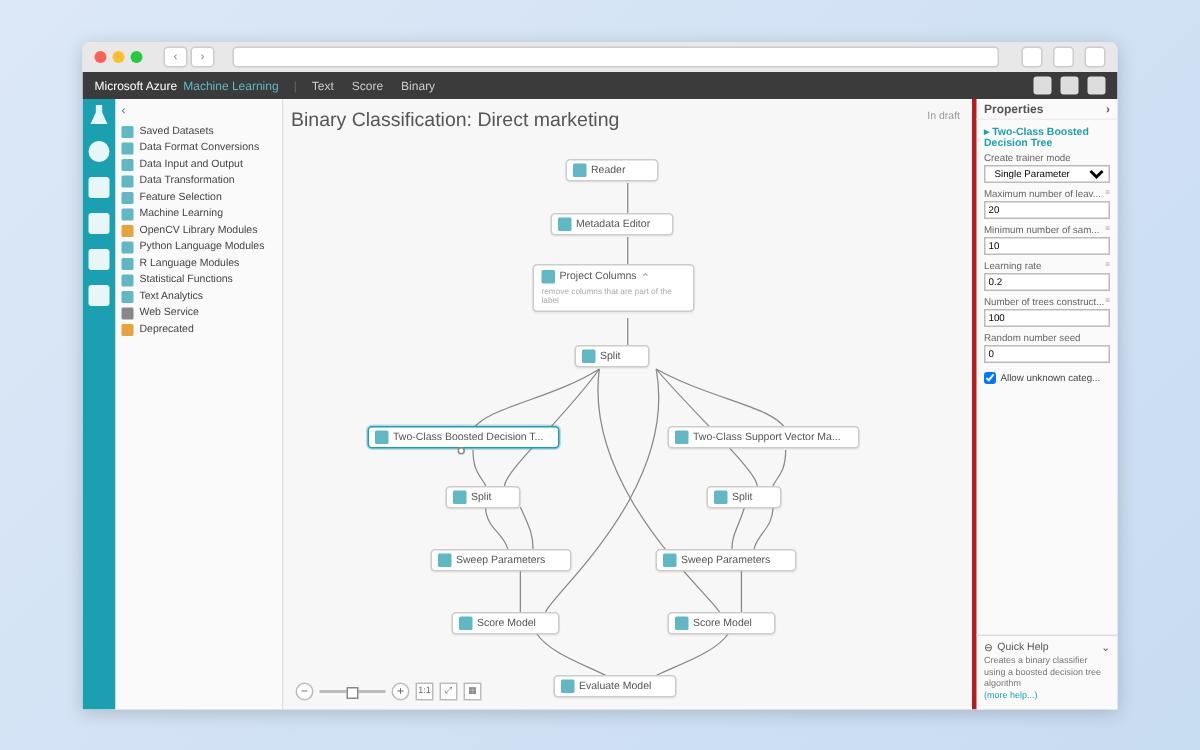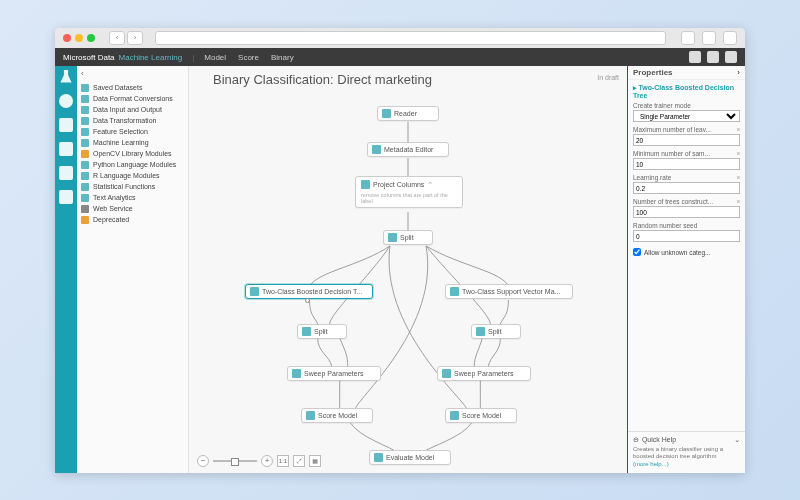--- a/index.html
+++ b/index.html
@@ -91,7 +91,7 @@
   </div>
 
   <div class="topbar">
-    <span class="brand">Microsoft Data</span>
+    <span class="brand">Microsoft Azure</span>
     <span class="sub">Machine Learning</span>
     <span class="sep">|</span>
     <span class="link">Model</span>

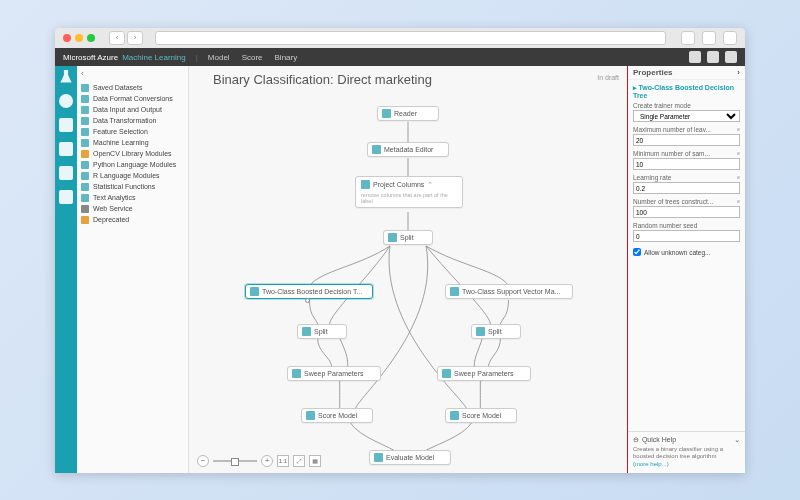--- a/index.html
+++ b/index.html
@@ -94,7 +94,7 @@
     <span class="brand">Microsoft Azure</span>
     <span class="sub">Machine Learning</span>
     <span class="sep">|</span>
-    <span class="link">Model</span>
+    <span class="link">Text</span>
     <span class="link">Score</span>
     <span class="link">Binary</span>
     <div class="right">

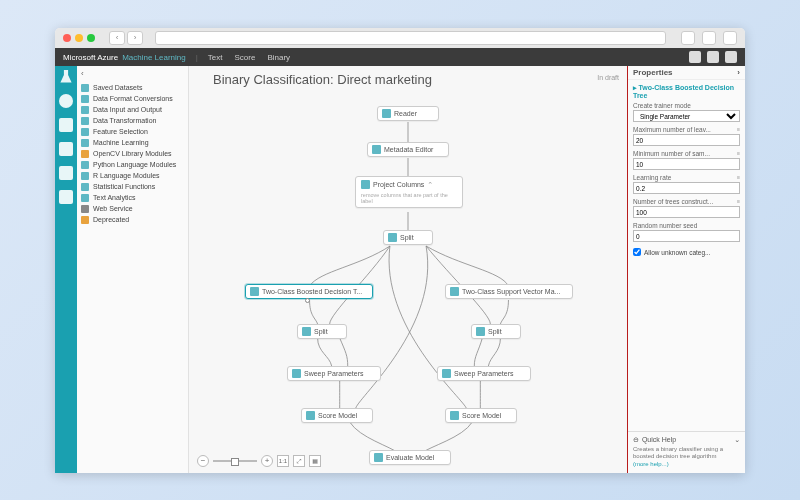--- a/index.html
+++ b/index.html
@@ -38,7 +38,7 @@
   .tree .ticon.g { background:#888; }
 
   .canvas { flex:1; position:relative; background:#f7f7f7; }
-  .ctitle { position:absolute; left:24px; top:6px; font-size:13px; color:#555; font-weight:300; }
+  .ctitle { position:absolute; left:5px; top:6px; font-size:13px; color:#555; font-weight:300; }
   .draft { position:absolute; right:8px; top:8px; font-size:7px; color:#999; }
   .node { position:absolute; background:#fff; border:1px solid #ccc; border-radius:3px; display:flex; align-items:center; padding:2px 4px; gap:3px; font-size:7px; color:#555; box-shadow:0 1px 1px rgba(0,0,0,0.05); }
   .node .nicon { width:9px; height:9px; background:#5fb8c4; border-radius:1px; flex-shrink:0; }

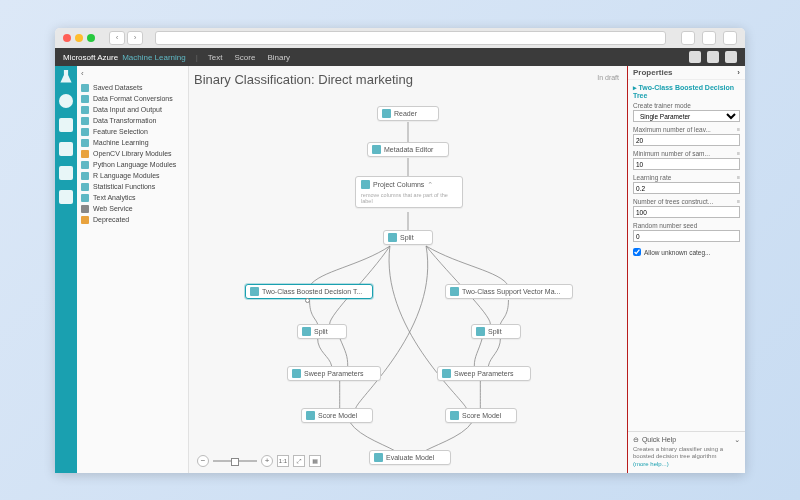--- a/index.html
+++ b/index.html
@@ -57,7 +57,7 @@
   .ztrack::after { content:""; position:absolute; left:18px; top:-2px; width:6px; height:6px; background:#fff; border:1px solid #888; }
   .zsq { width:12px; height:12px; border:1px solid #bbb; background:#fff; font-size:6px; line-height:10px; text-align:center; color:#666; }
 
-  .props { width:118px; background:#fafafa; border-left:1px solid #b91c1c; display:flex; flex-direction:column; font-size:7px; color:#444; }
+  .props { width:97px; background:#fafafa; border-left:3px solid #b91c1c; display:flex; flex-direction:column; font-size:7px; color:#444; }
   .phead { height:14px; display:flex; align-items:center; justify-content:space-between; padding:0 5px; font-size:8px; color:#555; font-weight:600; border-bottom:1px solid #eee; }
   .ptitle { padding:4px 5px 2px 5px; font-size:7px; color:#1aa0b0; font-weight:600; }
   .pfield { padding:1px 5px 3px 5px; }

